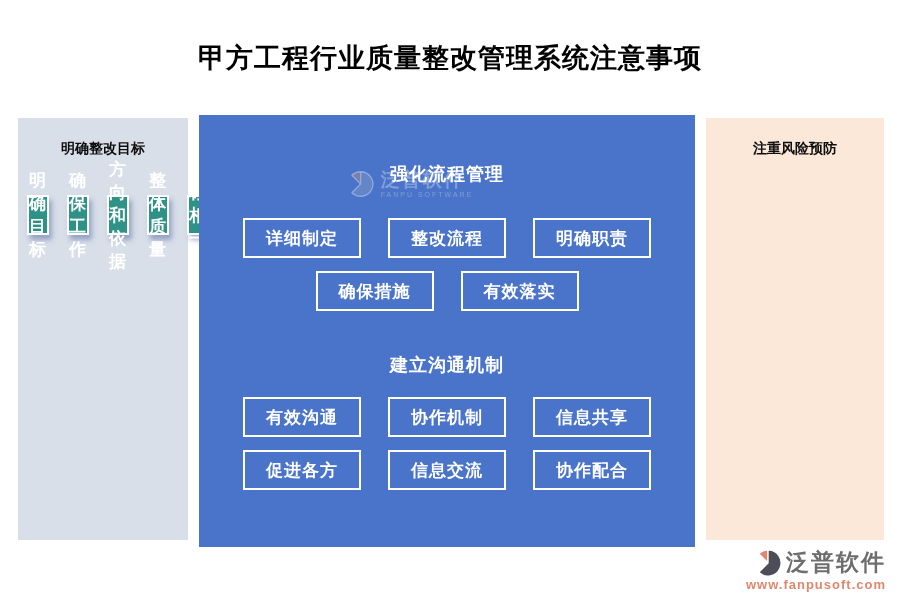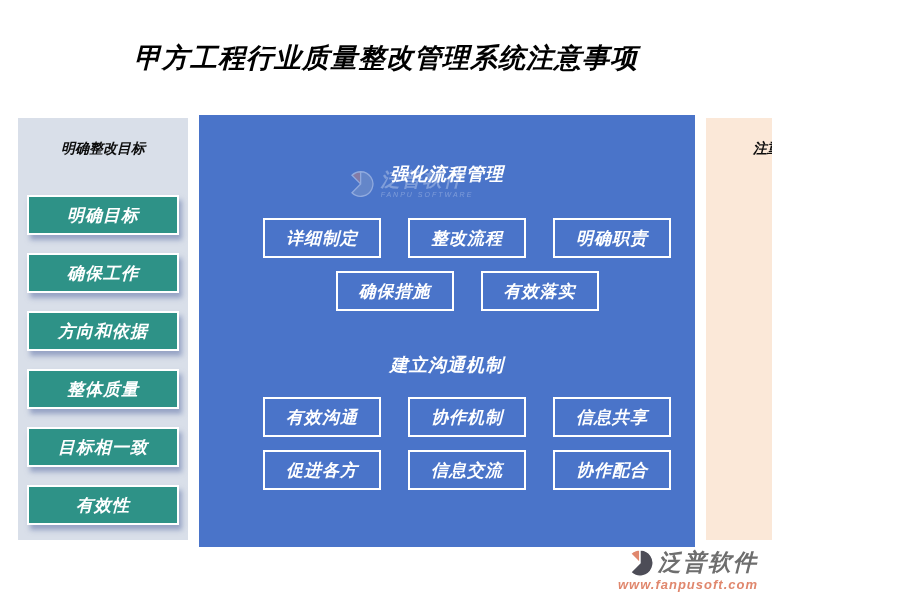--- a/index.html
+++ b/index.html
@@ -5,7 +5,7 @@
   * { margin:0; padding:0; box-sizing:border-box; }
   html,body { width:900px; height:600px; background:#fff;
     font-family:"Liberation Sans","DejaVu Sans",sans-serif; }
-  .stage { position:relative; width:772px; height:600px; background:#fff; overflow:hidden;font-style:italic; }
+  .stage { position:relative; width:900px; height:600px; background:#fff; overflow:hidden; }
 
   .page-title { position:absolute; top:40px; left:0; width:100%; text-align:center;
     font-size:27px; font-weight:bold; color:#000; letter-spacing:1px; }

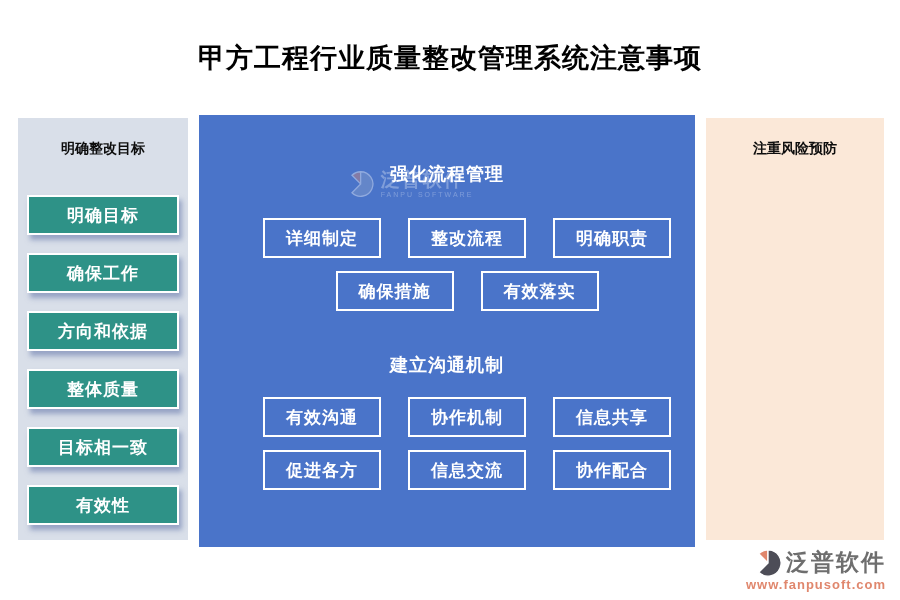--- a/index.html
+++ b/index.html
@@ -18,7 +18,7 @@
   .side-header { position:absolute; top:22px; left:0; width:100%; text-align:center;
     font-size:14px; font-weight:bold; color:#0d0d0d; }
   .side-items { position:absolute; top:77px; left:9px; right:9px;
-    display:flex; flex-direction:column; gap:18px; }
+    display:flex; flex-direction:row; gap:18px; }
 
   .btn { height:40px; display:flex; align-items:center; justify-content:center;
     border:2px solid #ffffff; color:#fff; font-weight:bold; font-size:17px;

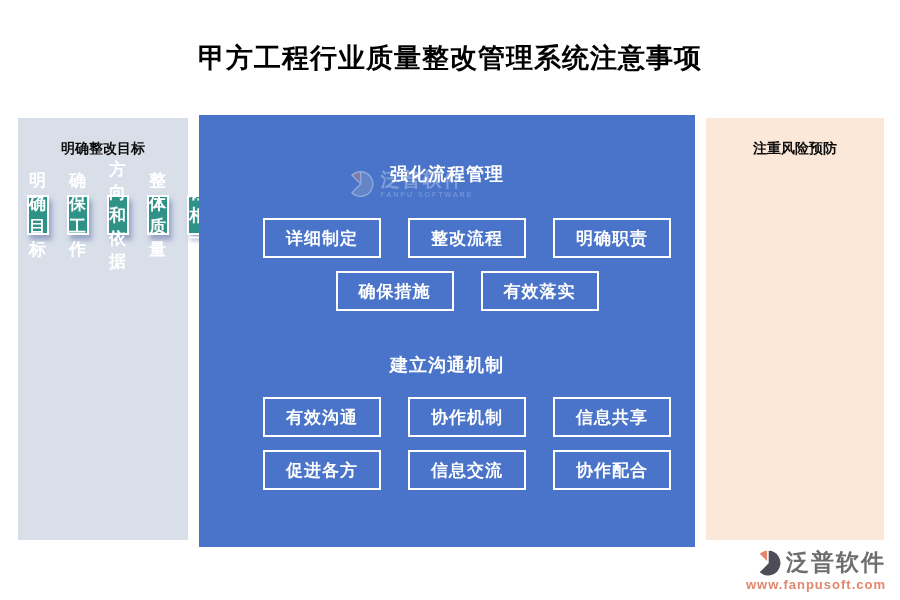--- a/index.html
+++ b/index.html
@@ -30,7 +30,7 @@
     color:#fff; font-size:18px; font-weight:bold; letter-spacing:1px; z-index:2; }
   .ch1 { top:47px; } .ch2 { top:238px; }
   .center-grid { position:absolute; left:0; width:100%; display:flex; flex-wrap:wrap;
-    justify-content:center; column-gap:27px; row-gap:13px; z-index:2;margin-left:20px; }
+    justify-content:center; column-gap:27px; row-gap:13px; z-index:2; }
   .cg1 { top:103px; } .cg2 { top:282px; }
   .btn-outline { width:118px; height:40px; background:transparent; border:2px solid #fff;
     display:flex; align-items:center; justify-content:center; color:#fff;

